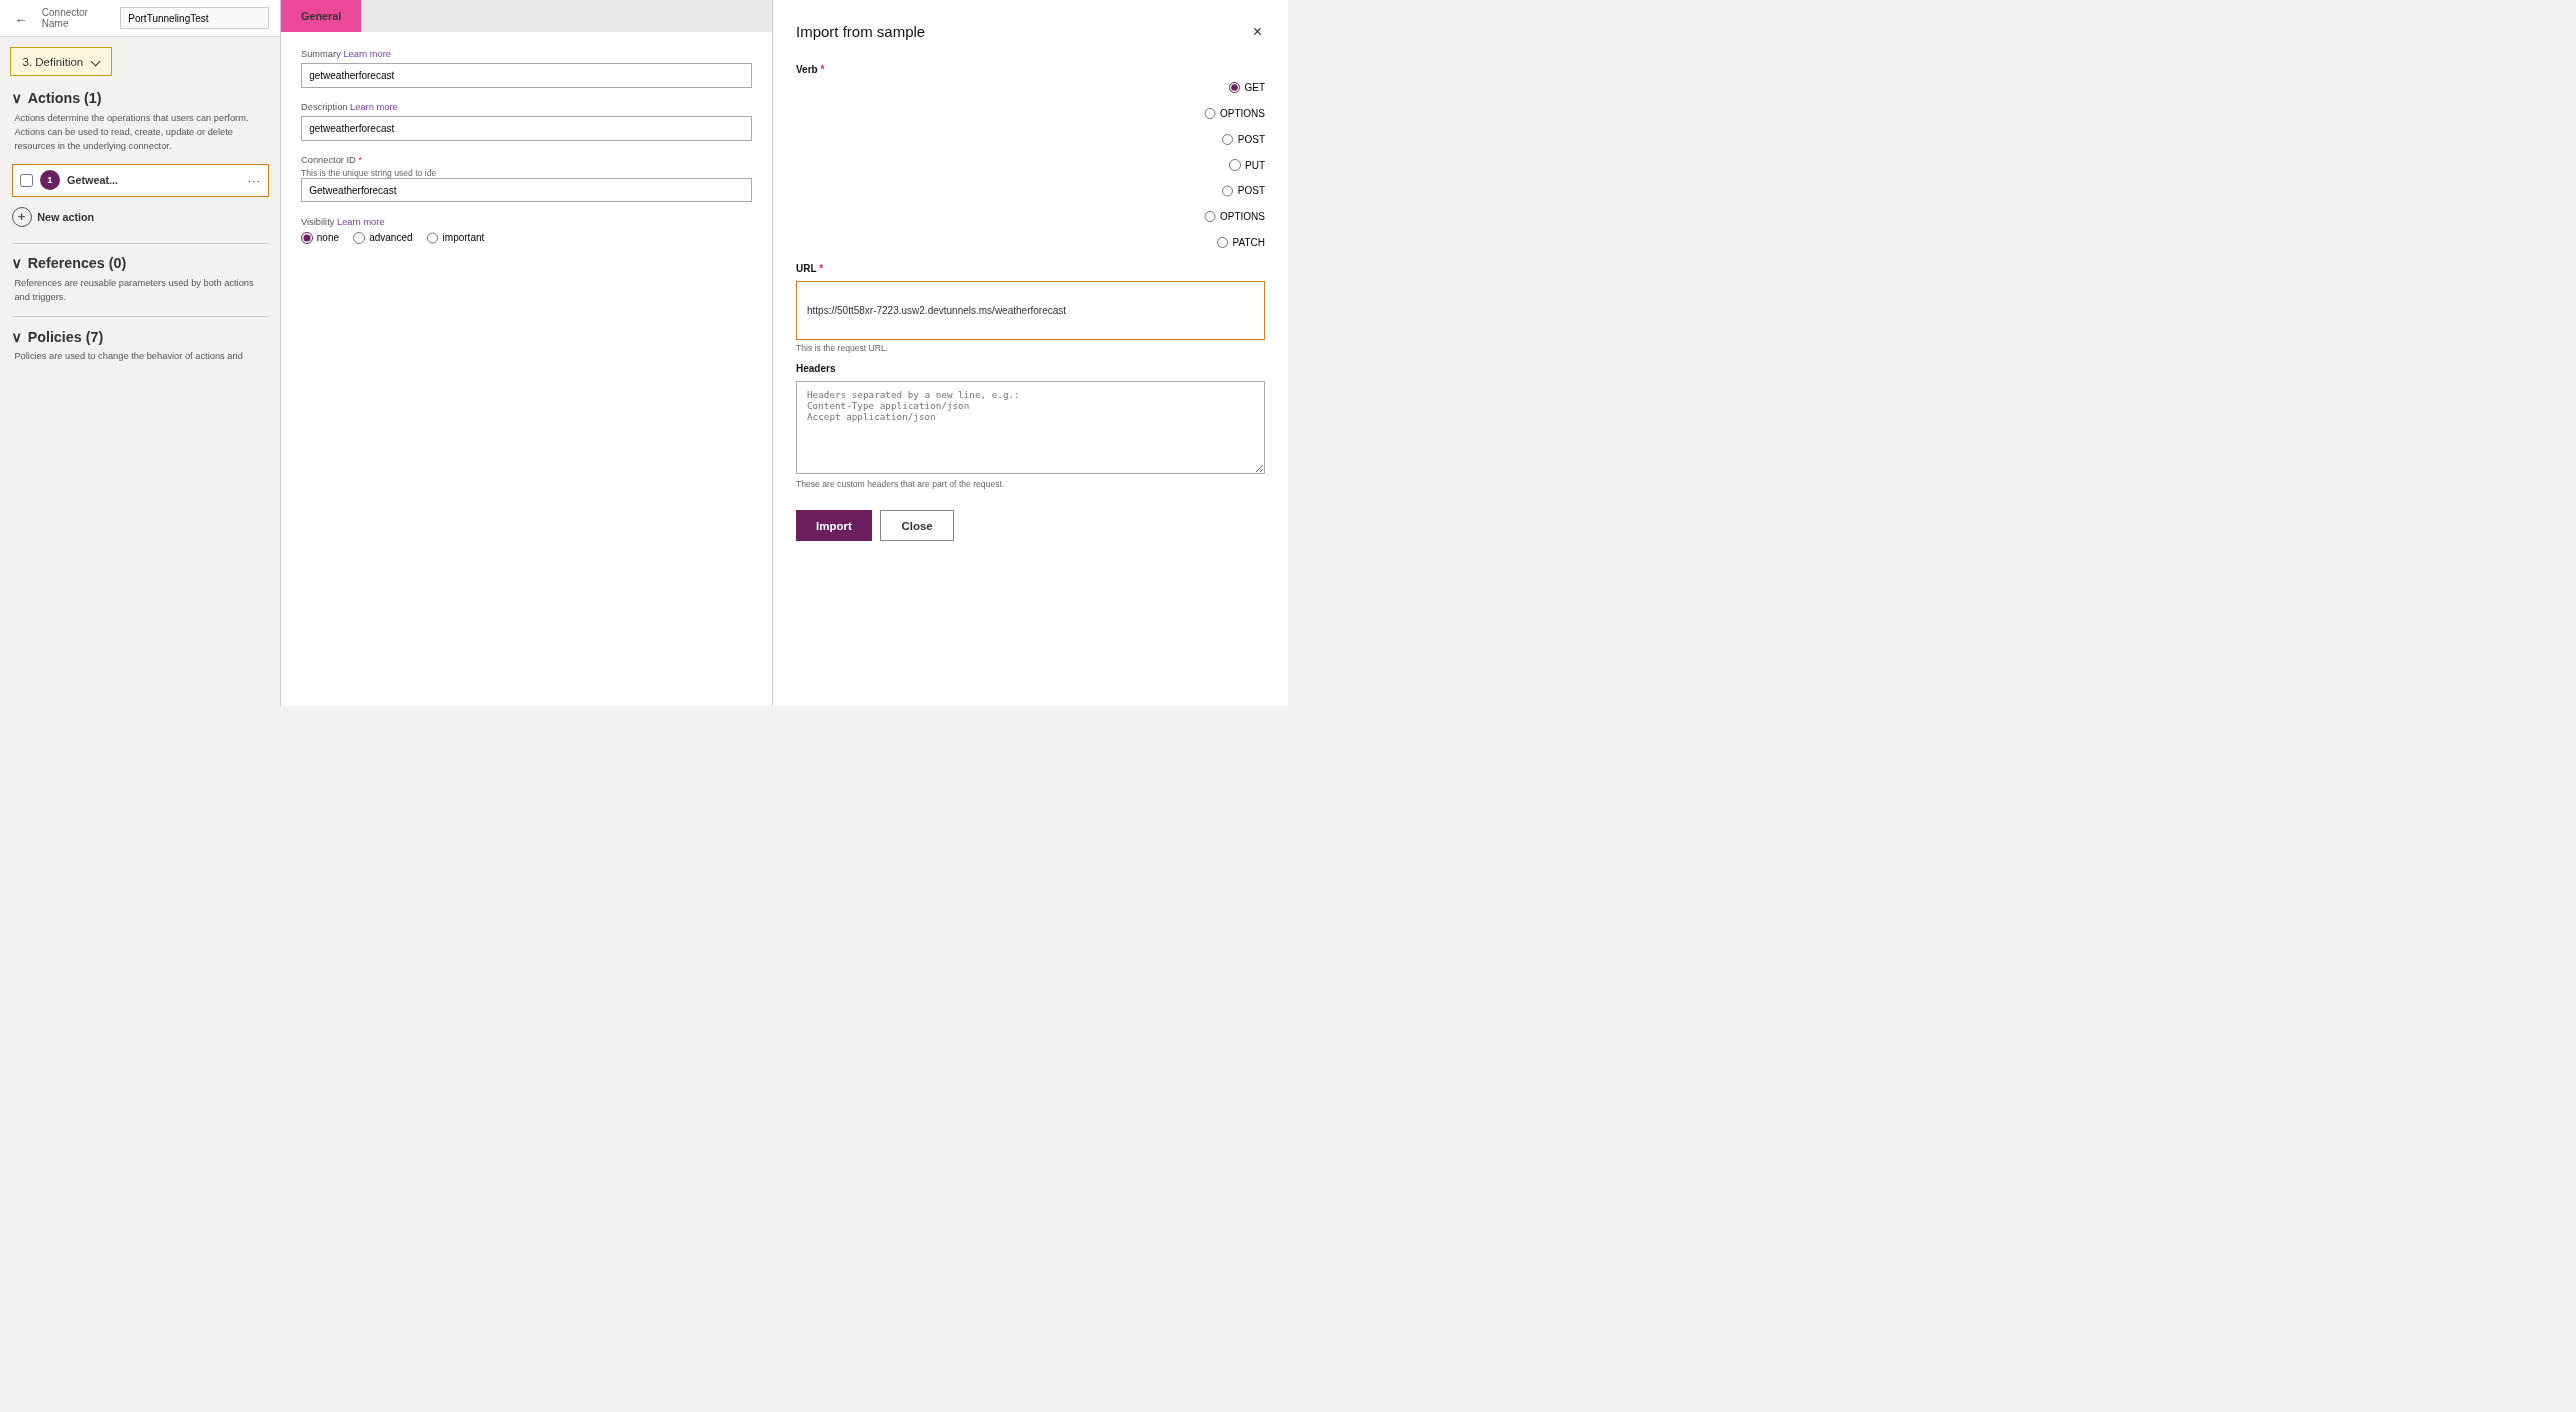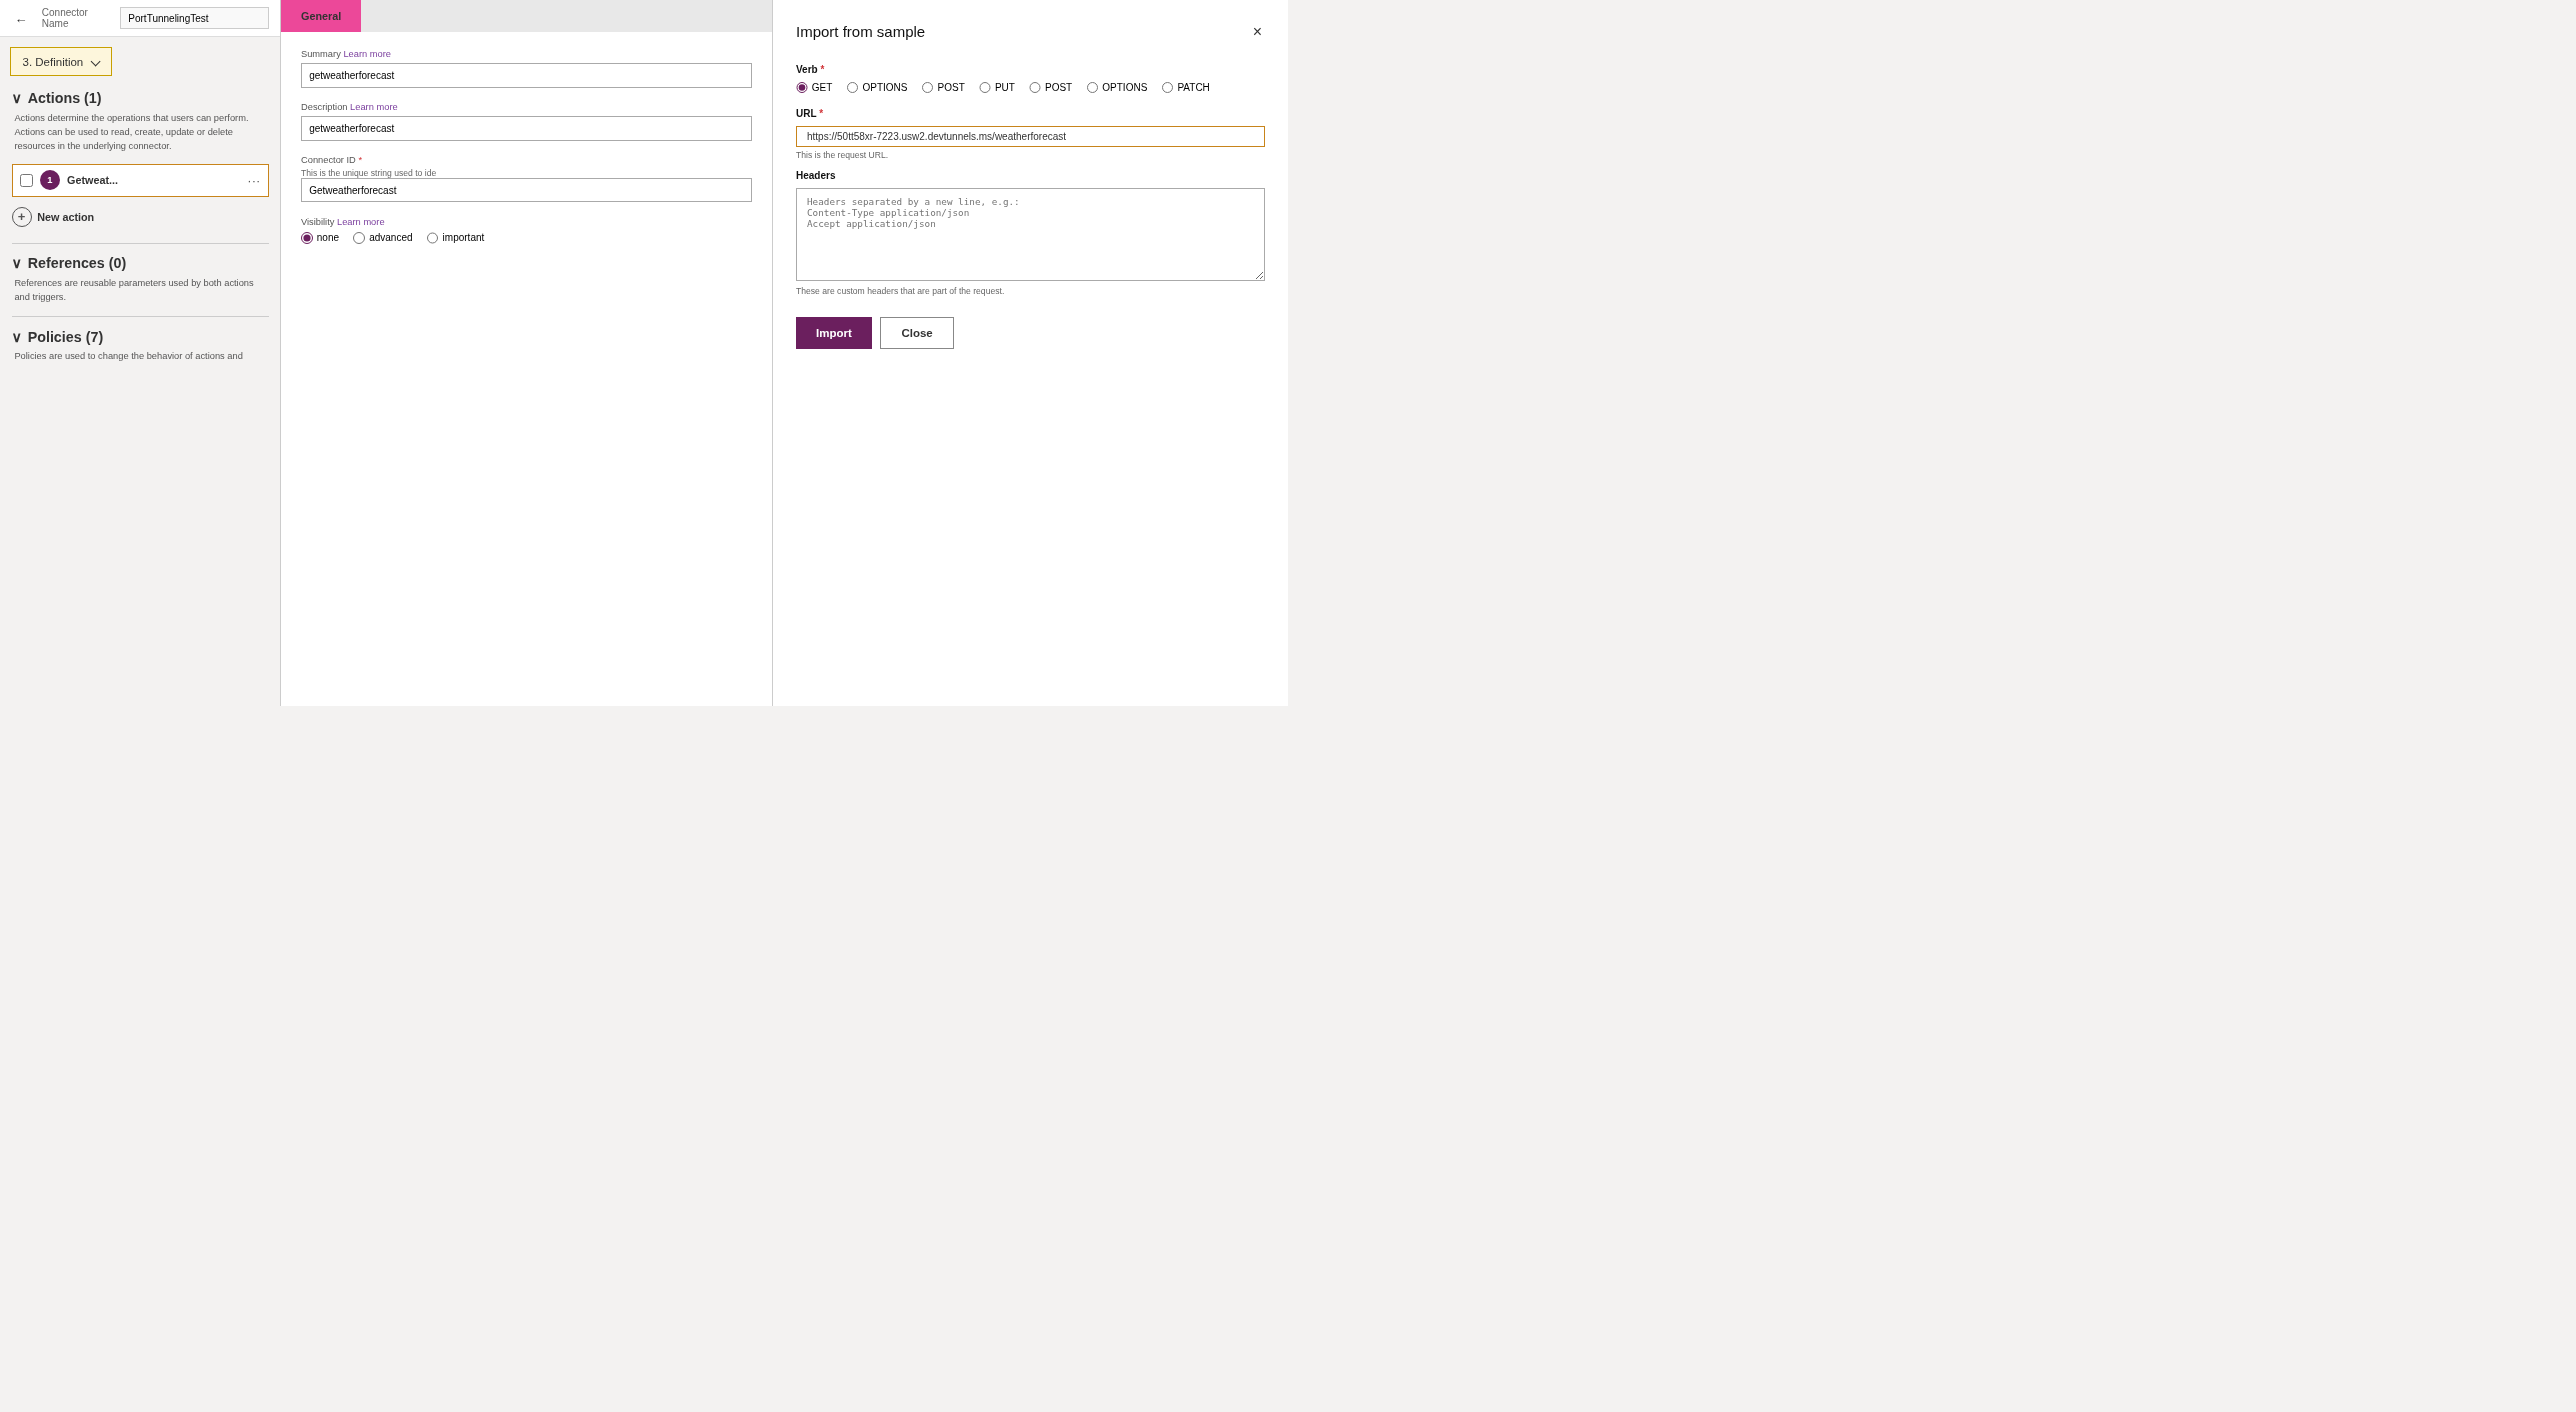--- a/index.html
+++ b/index.html
@@ -313,6 +313,7 @@
       align-items: flex-end;
       gap: 14.3px;
       flex-wrap: wrap;
+      flex-direction: column;
     }
 
     .url-section {

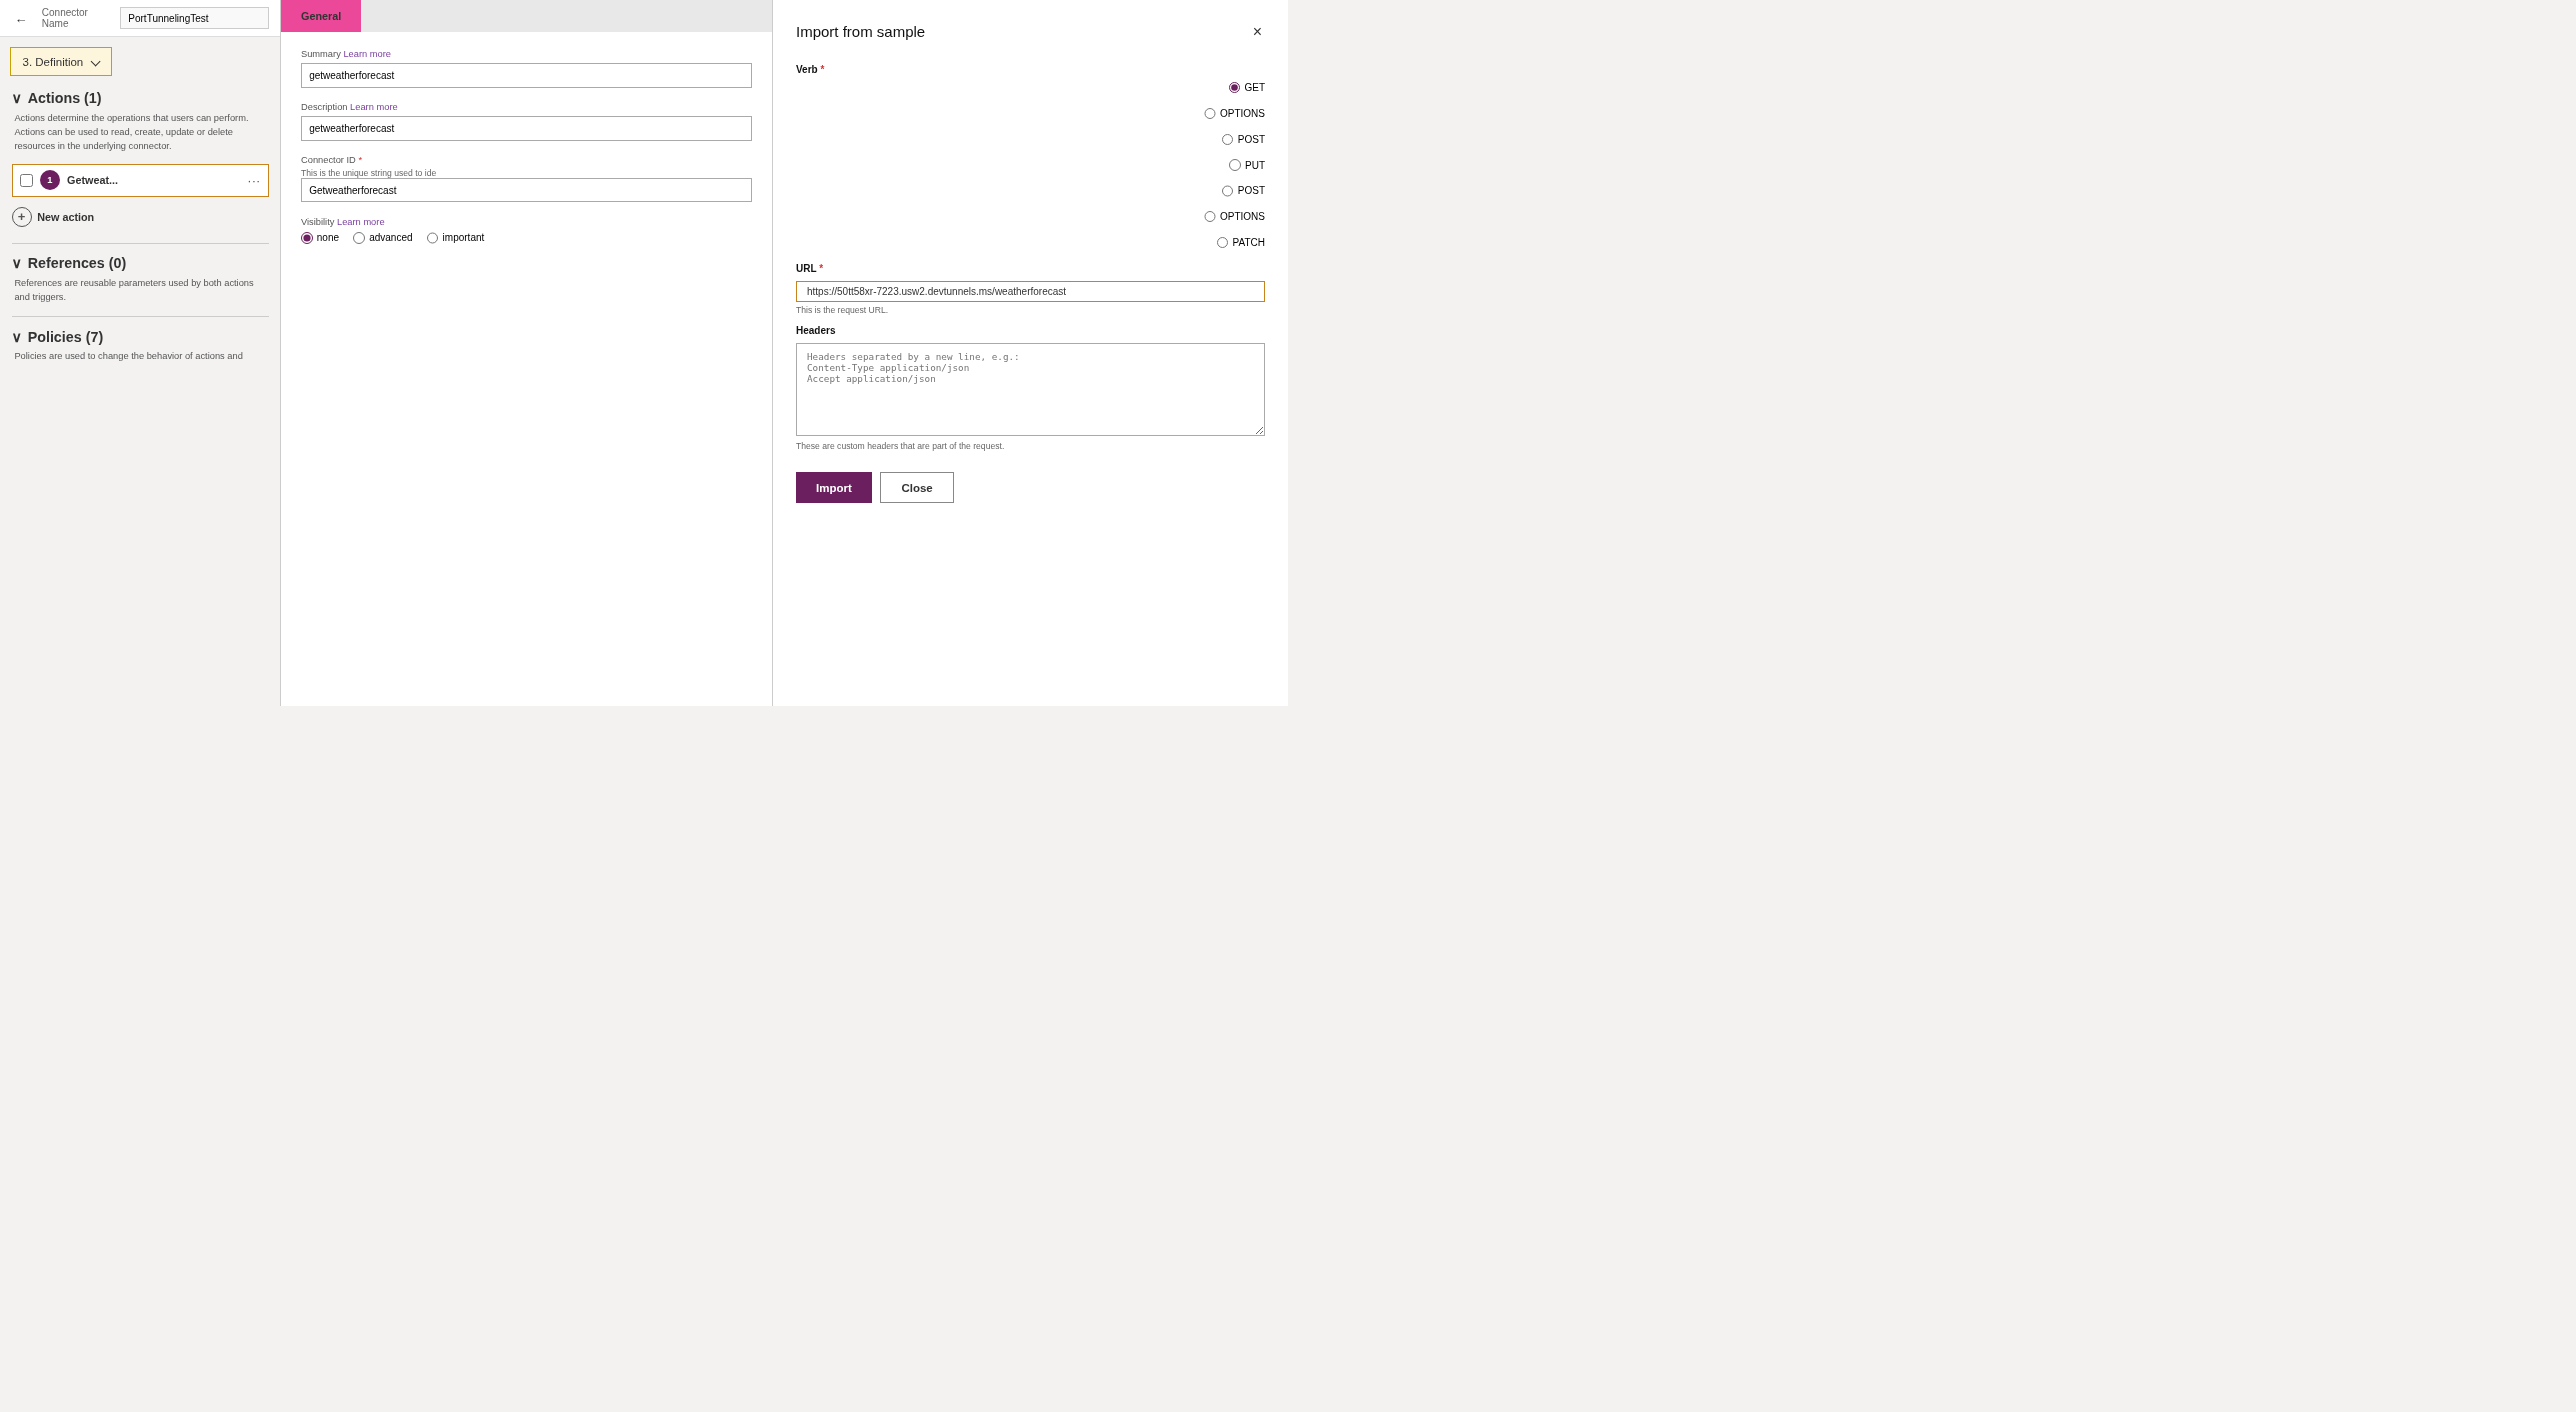--- a/index.html
+++ b/index.html
@@ -323,7 +323,7 @@
     .url-input {
       width: 100%;
       border: 1.4px solid #c8841a;
-      padding: 4px 10px;
+      padding: 23px 10px;
       font-size: 10px;
       background: #fff;
       color: #333;

